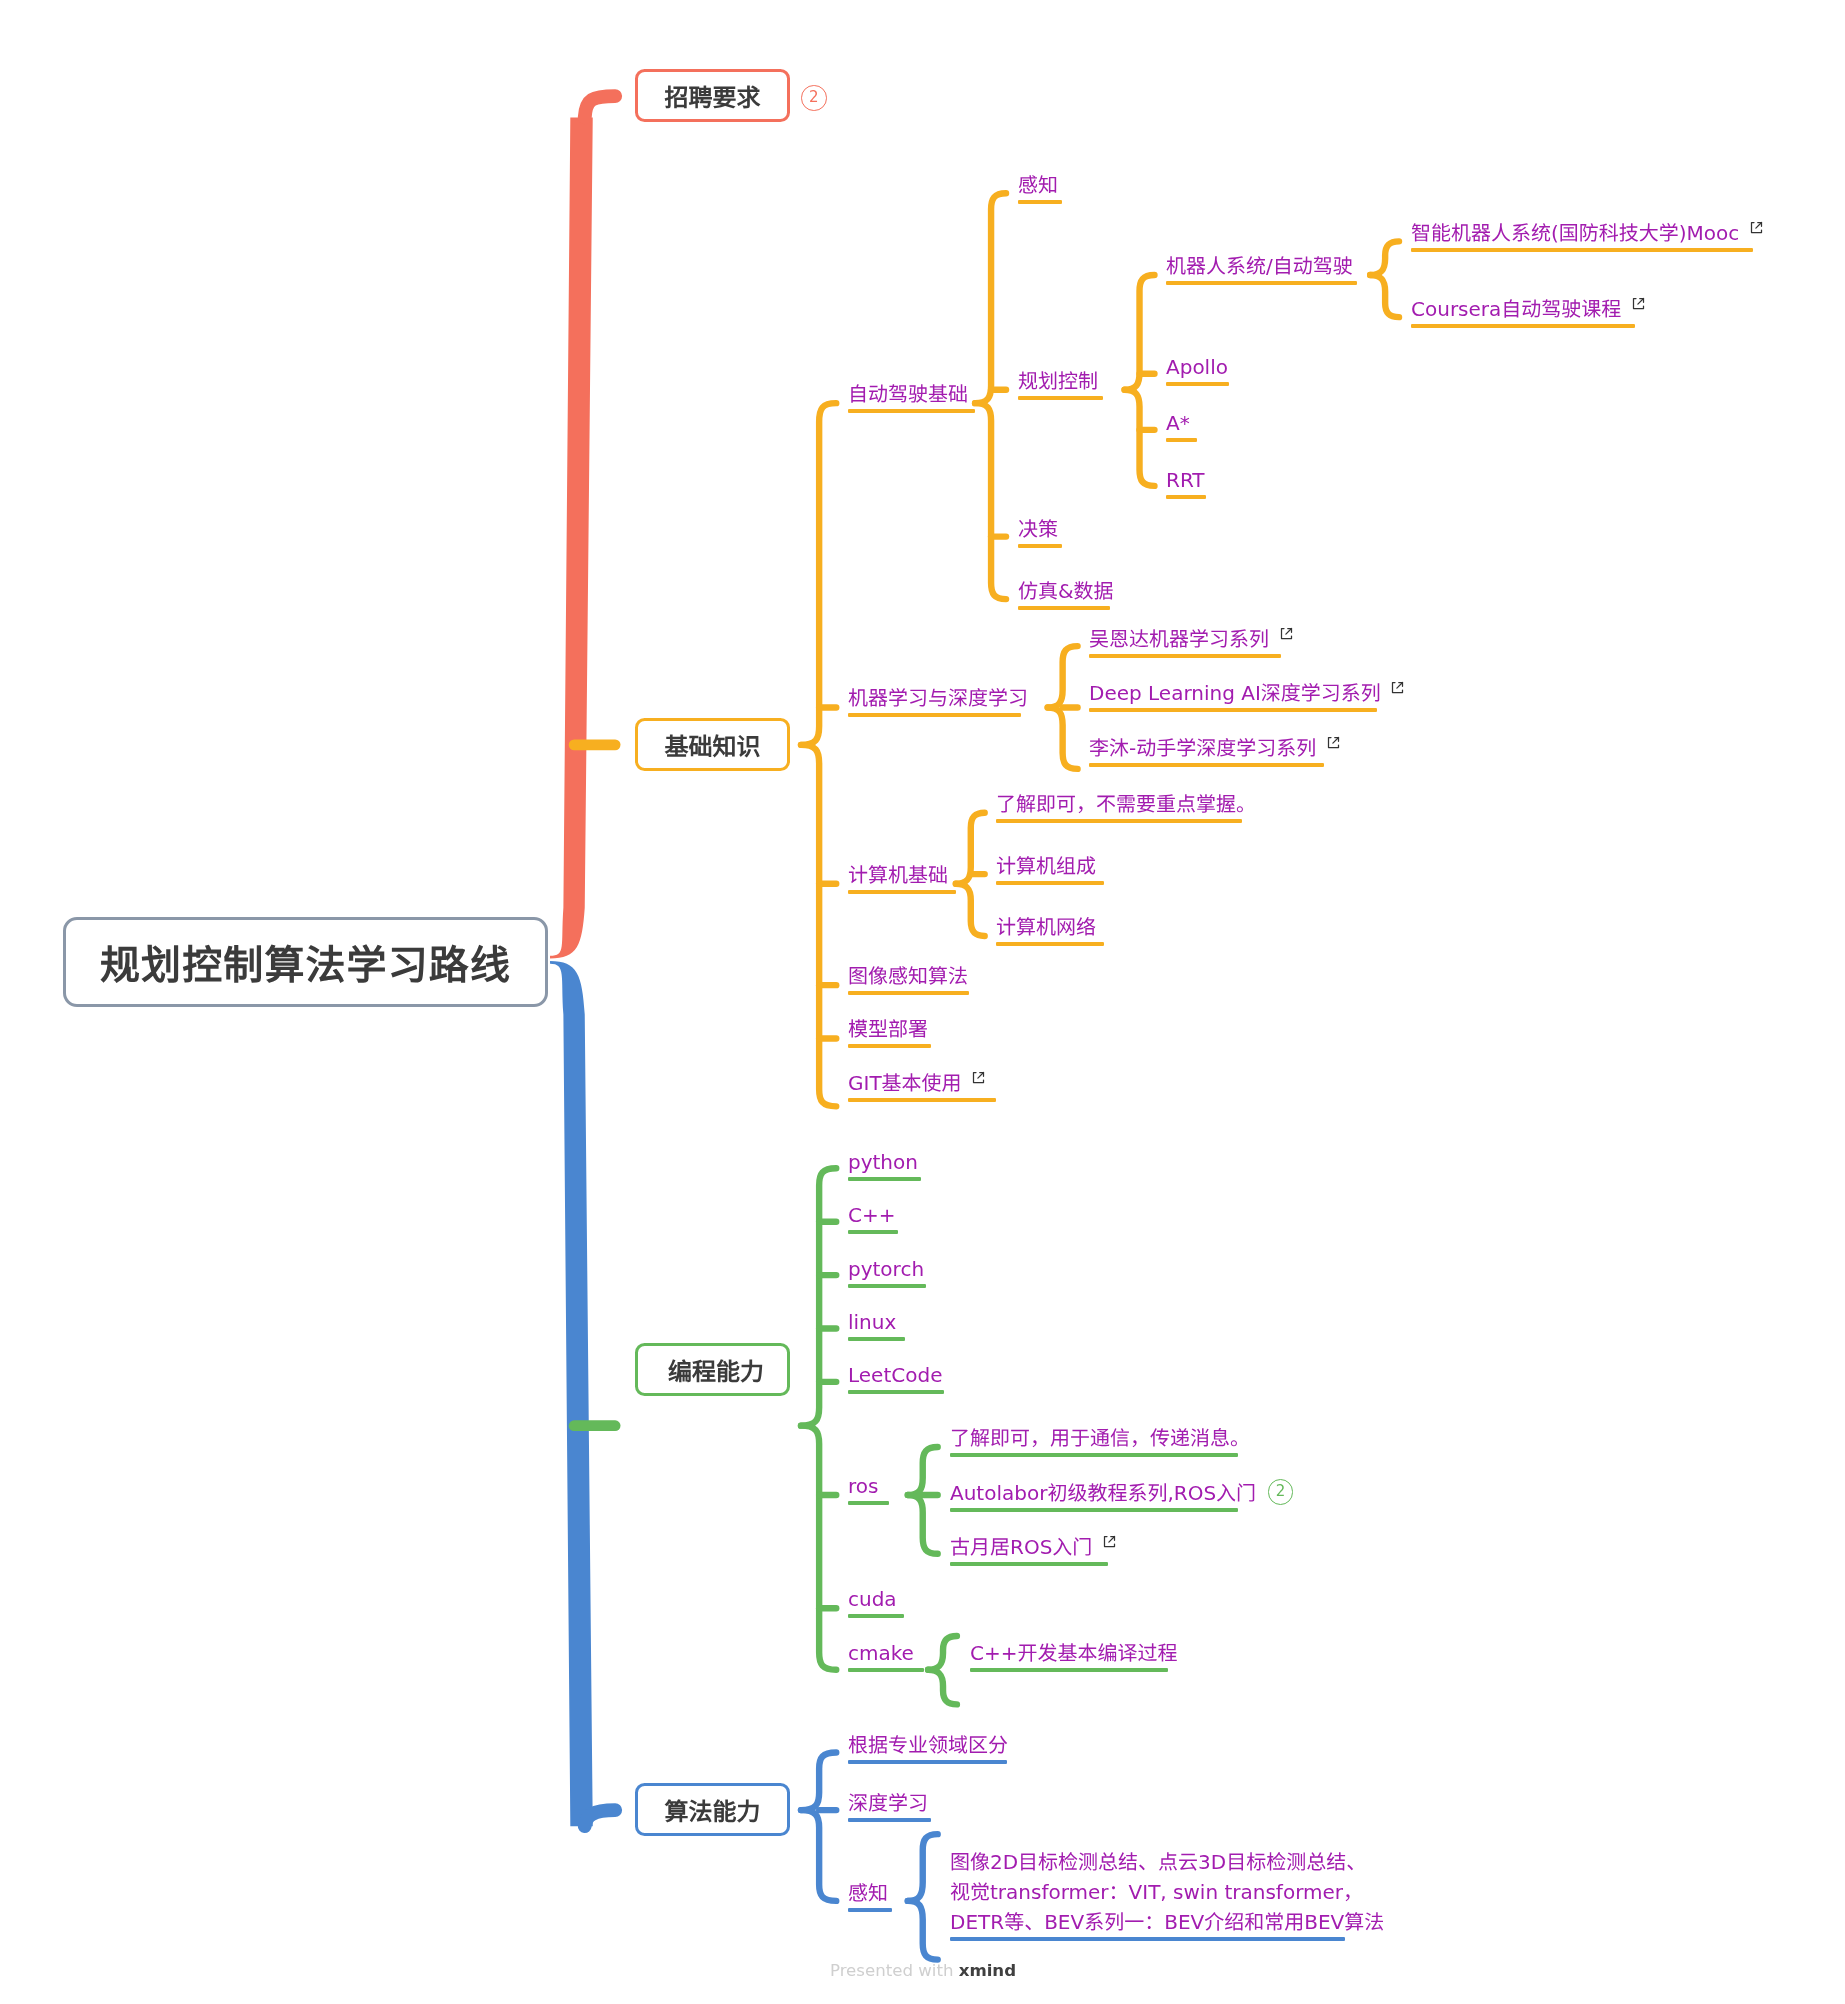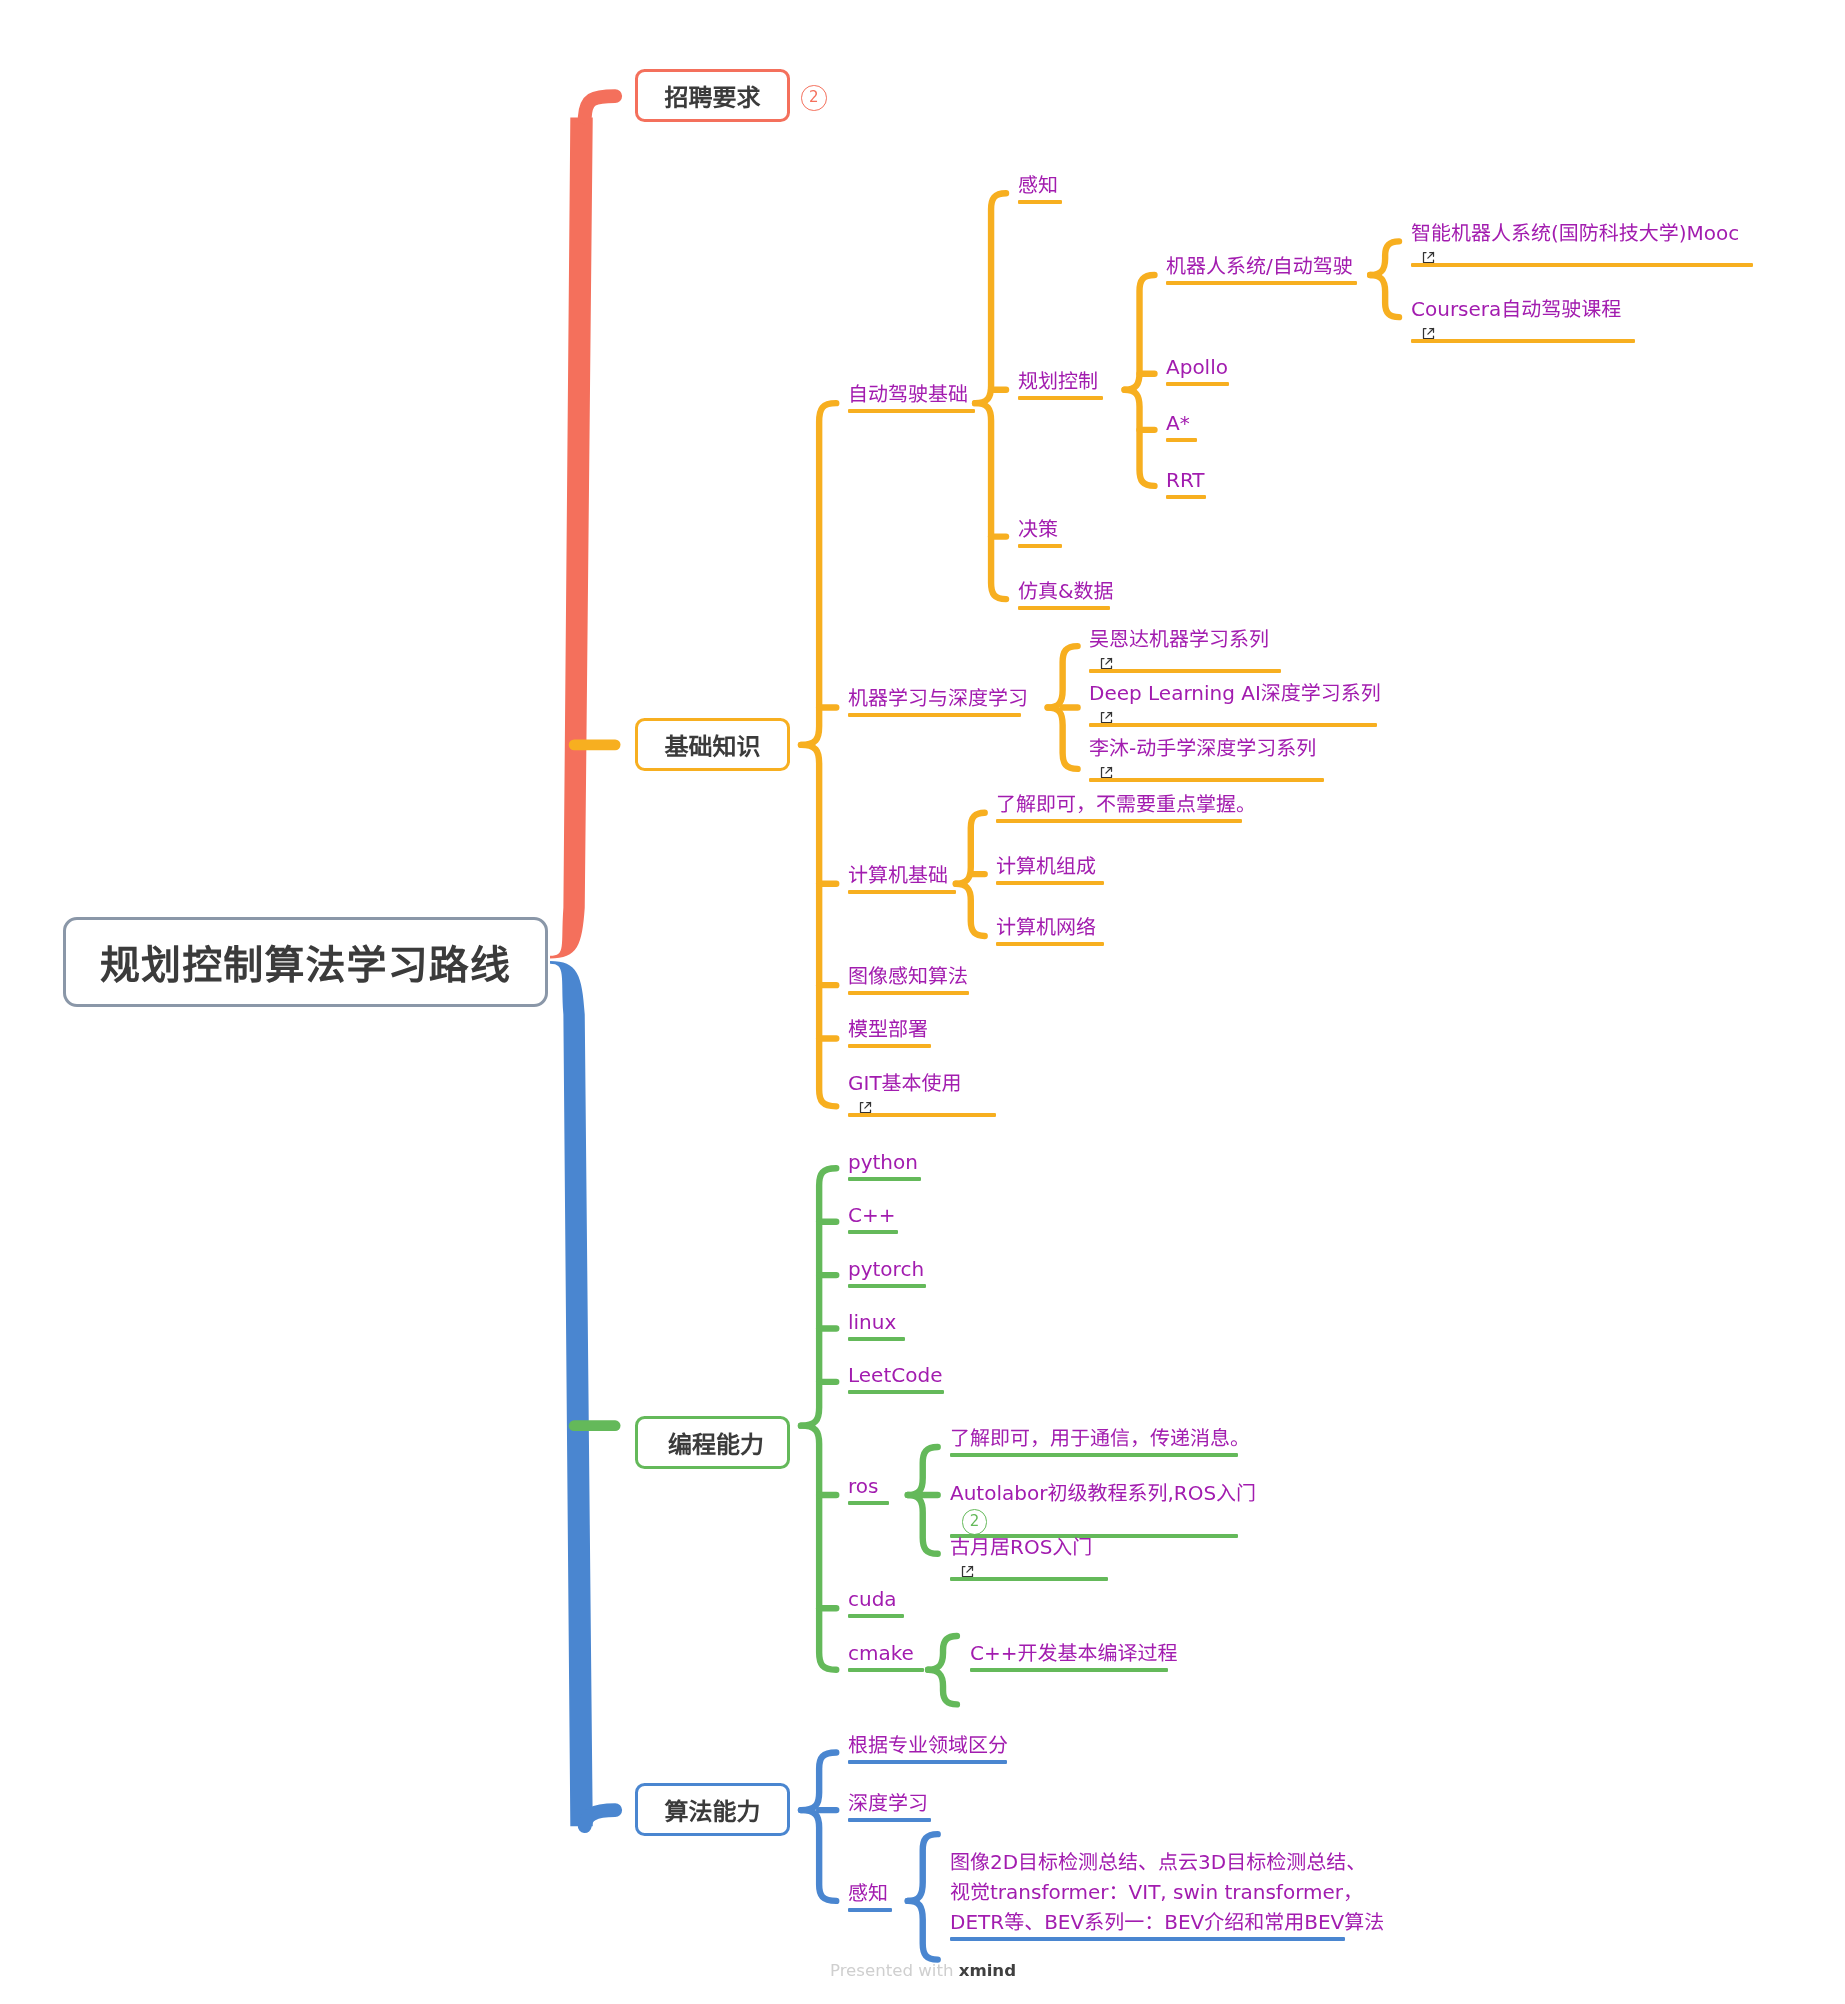--- a/index.html
+++ b/index.html
@@ -80,7 +80,7 @@
   .badge-red{color:#F4705C;}
   .badge-green{color:#64B95A;}
 
-  .topic-row{display:flex;align-items:flex-start;flex-direction:column;}
+  .topic-row{display:flex;align-items:flex-start;}
 
   
   .footer{

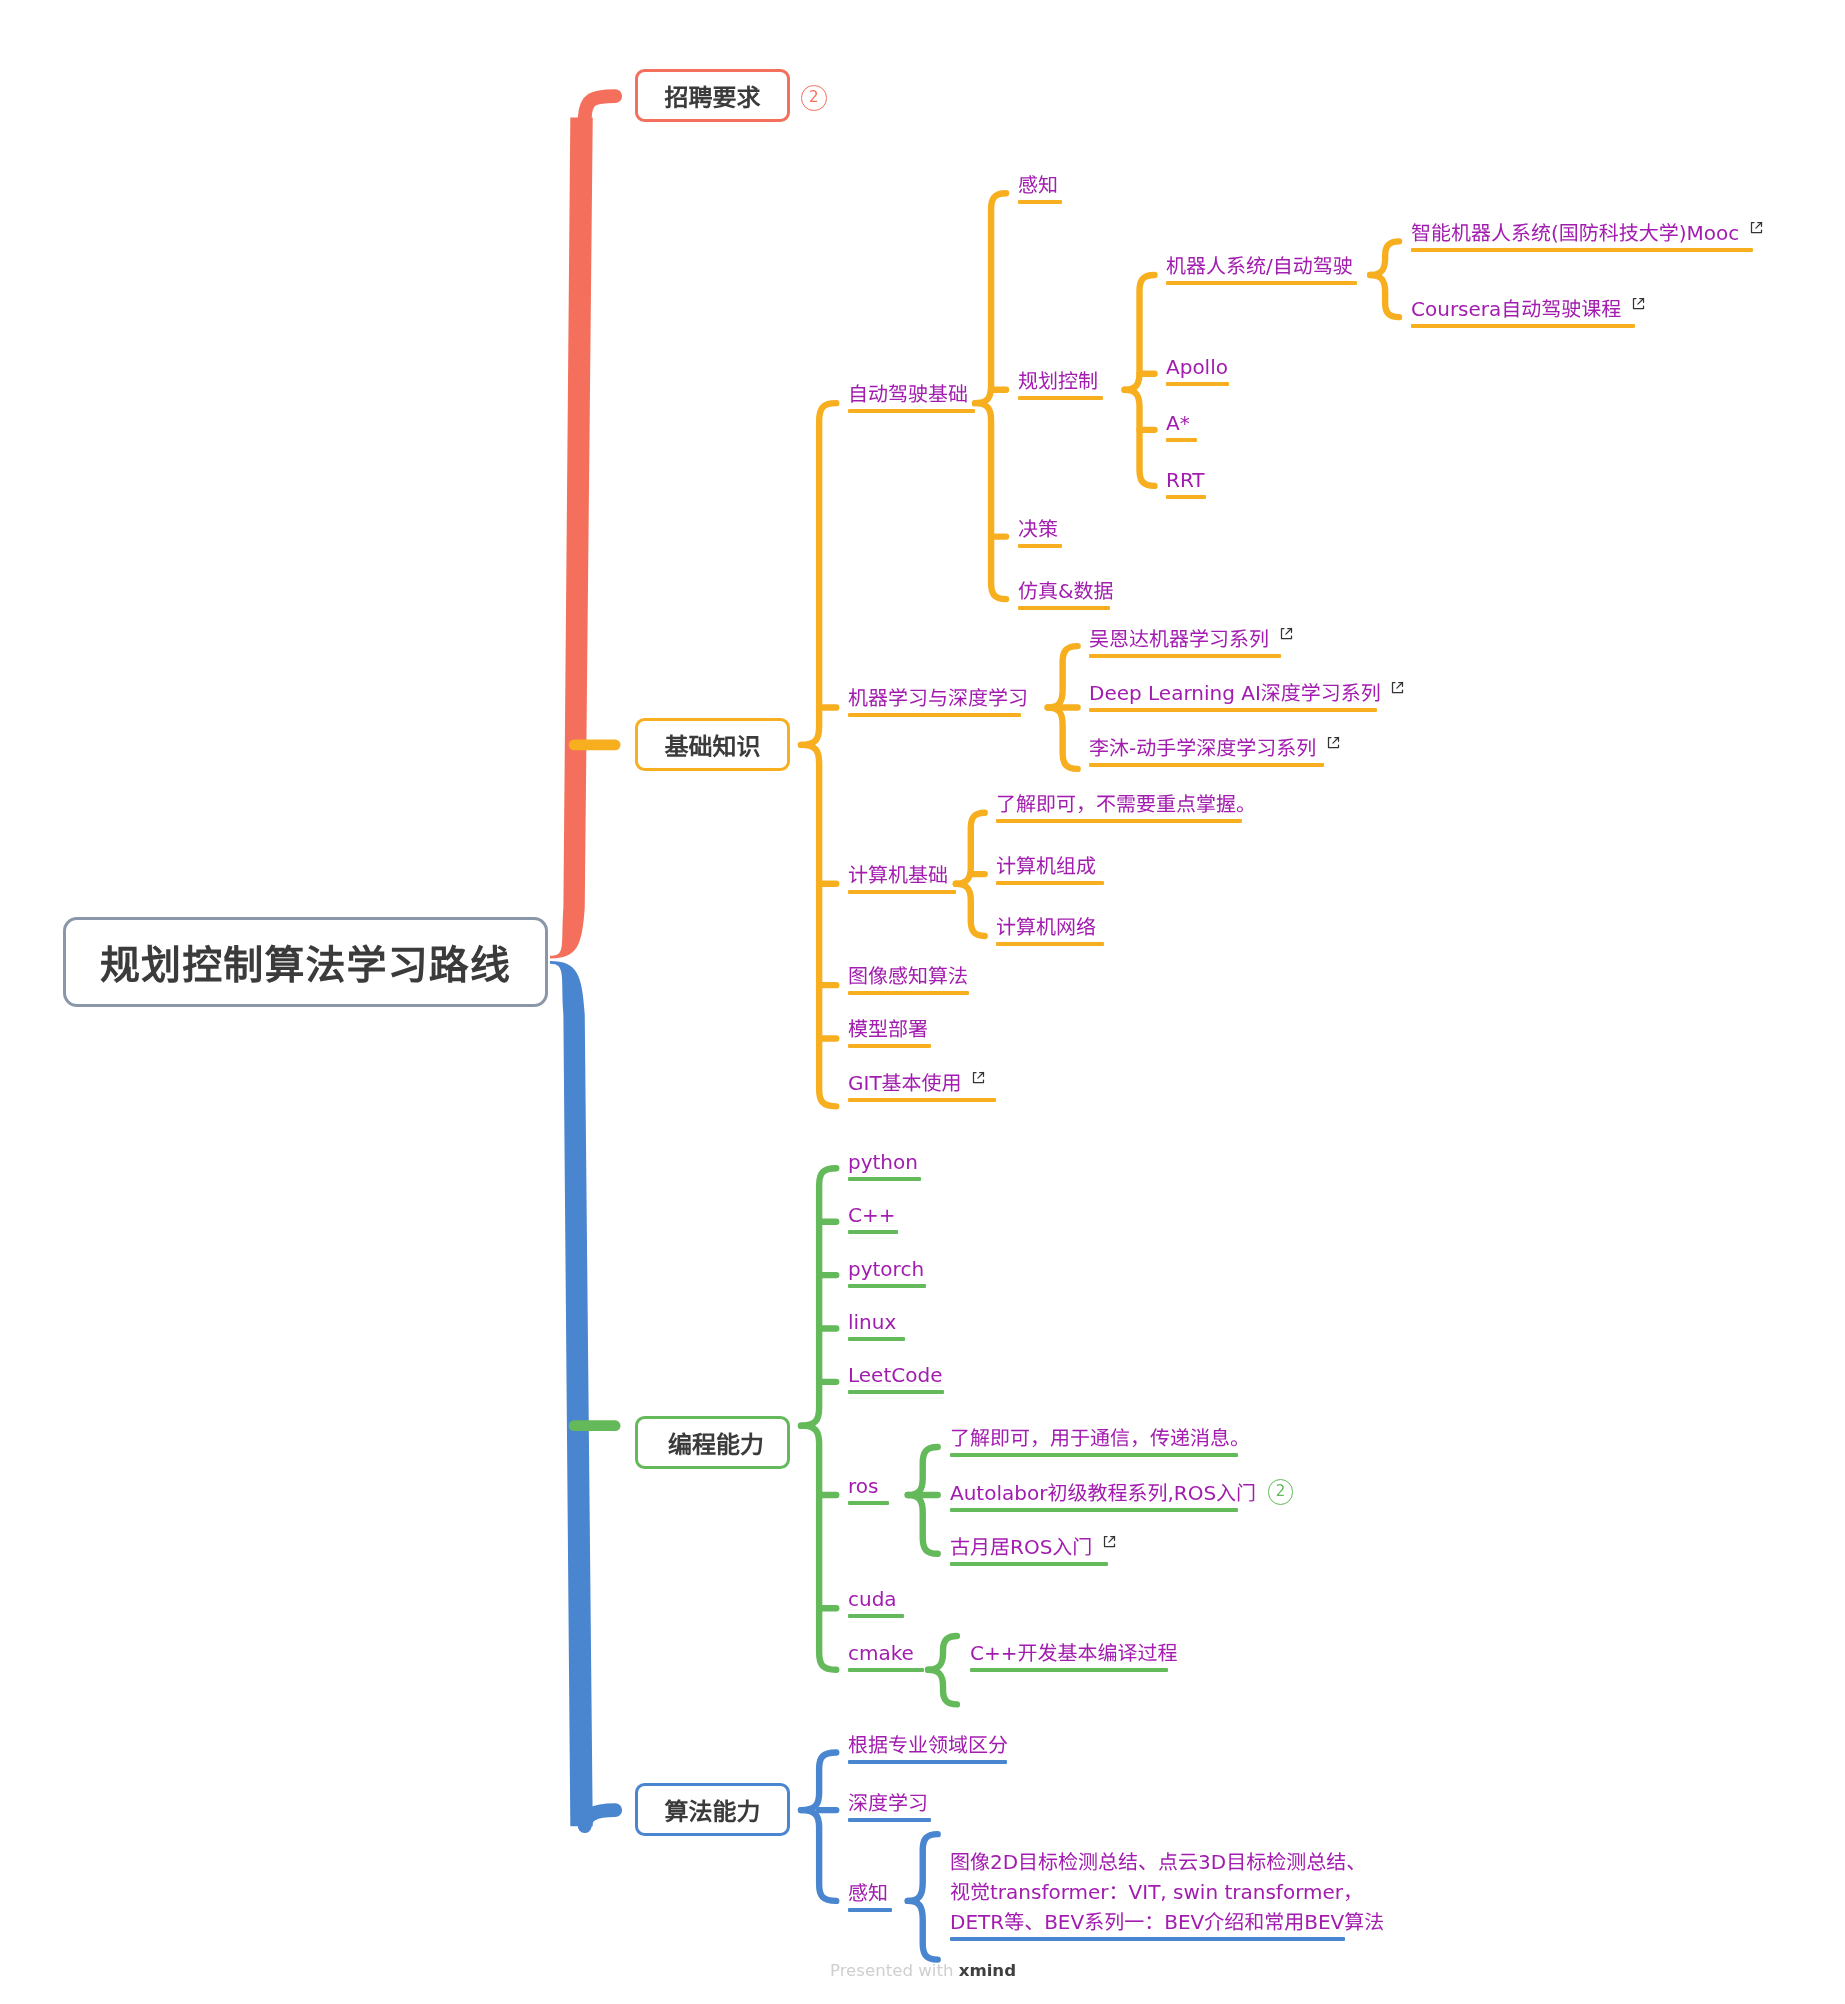--- a/index.html
+++ b/index.html
@@ -183,7 +183,7 @@
     <span>基础知识</span>
   </div>
 
-  <div class="branch-box bb-green" style="left:635px;top:1416px;padding-left:7px;">
+  <div class="branch-box bb-green" style="left:635px;top:1343px;padding-left:7px;">
     <span>编程能力</span>
   </div>
 

